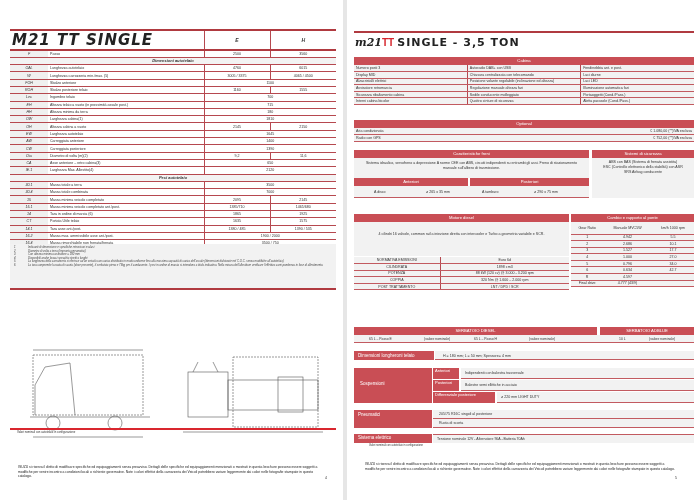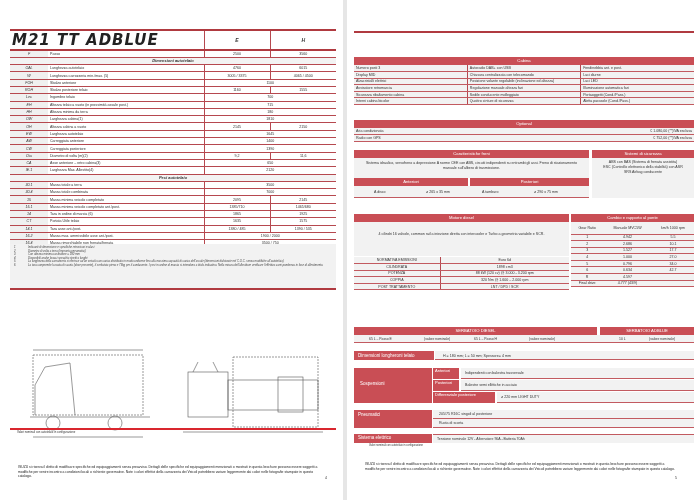--- a/index.html
+++ b/index.html
@@ -31,7 +31,7 @@
   <table class="abs" style="left:10px;top:31px;width:326px">
     <tbody>
         <tr style="height:16px">
-      <td colspan="2" style="height:16px;border-bottom:2px solid #b03a40"><span class="lt-title">M21 TT ADBLUE</span></td>
+      <td colspan="2" style="height:16px;border-bottom:2px solid #b03a40"><span class="lt-title">M21 TT SINGLE</span></td>
       <td class="cen vsep" style="width:66px;font-weight:bold;font-style:italic;font-size:5px;border-bottom:2px solid #b03a40">E</td>
       <td class="cen vsep" style="width:66px;font-weight:bold;font-style:italic;font-size:5px;border-bottom:2px solid #b03a40">H</td>
     </tr>

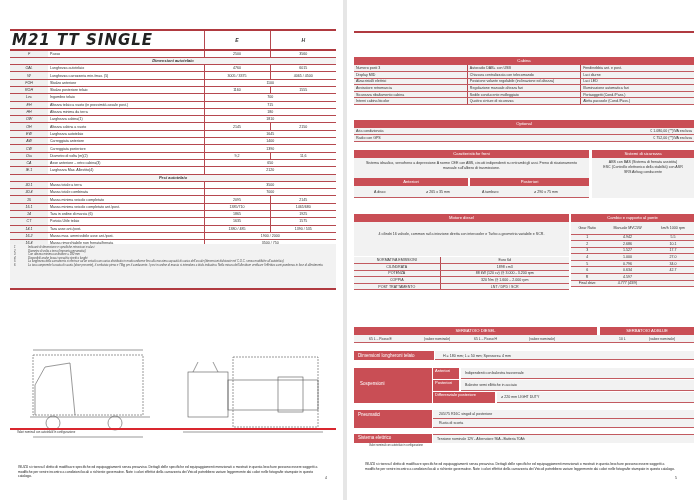--- a/index.html
+++ b/index.html
@@ -238,6 +238,10 @@
 
 <div class="page" id="pr">
   <div class="line" style="left:7px;top:31px;width:340px"></div>
+  <div class="abs" style="left:8px;top:36px;font-size:11px;white-space:nowrap">
+    <span style="font-style:italic;font-weight:bold;font-family:'DejaVu Serif',serif;color:#222">m21</span><span style="color:#d6262e;font-weight:bold;font-size:10px">TT</span>
+    <span style="font-weight:900;font-family:'DejaVu Sans',sans-serif;letter-spacing:1px;color:#222">SINGLE - 3,5 TON</span>
+  </div>
 
   <div class="abs red hdr" style="left:7px;top:57px;width:340px">Cabina</div>
   <table class="abs rt" style="left:7px;top:65px;width:340px">

